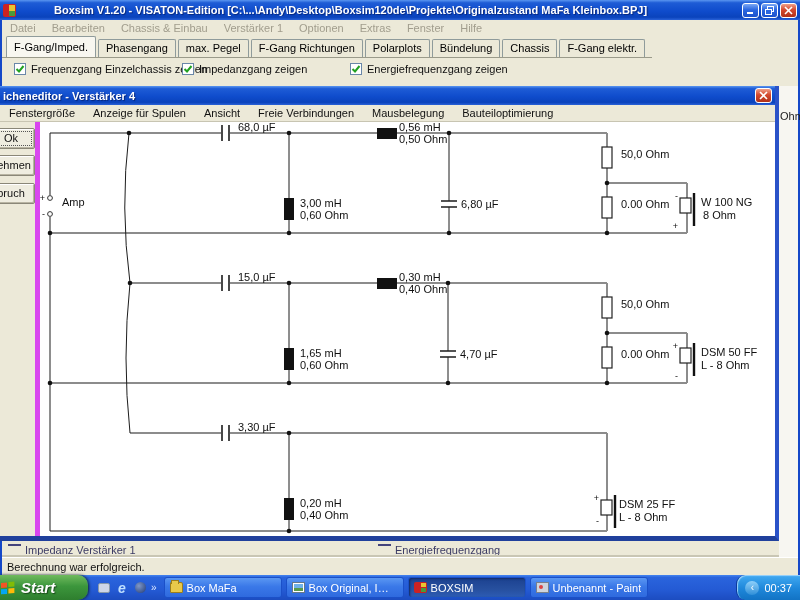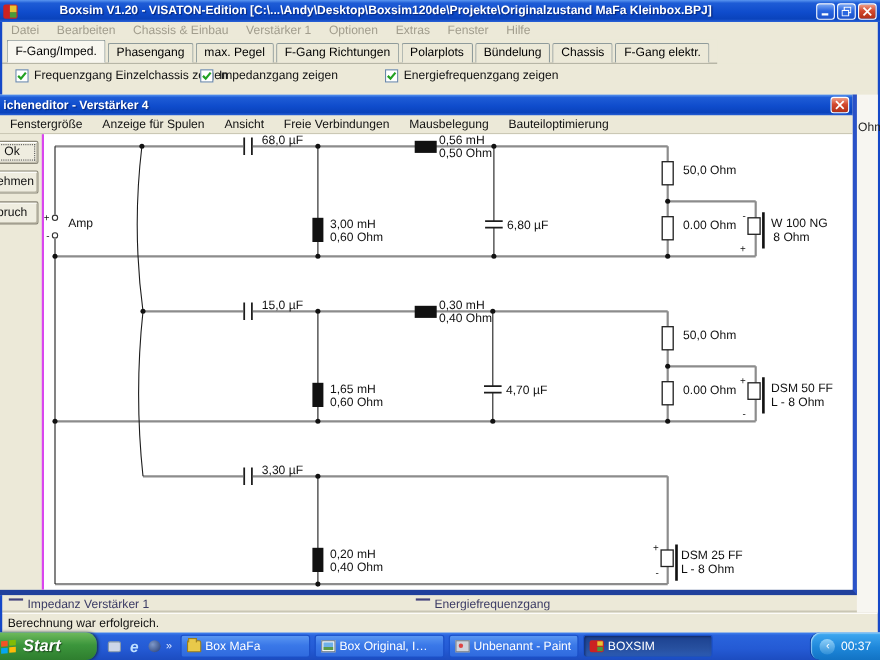--- a/index.html
+++ b/index.html
@@ -62,7 +62,7 @@
   .ed-menu{height:17px;background:#ece9d8;border-bottom:1px solid #c8c5b2;display:flex;align-items:center;}
   .ed-menu-item{padding:0 9px;color:#111;white-space:nowrap;}
   .ed-body{position:relative;height:414px;display:flex;}
-  .ed-left{width:40px;background:#ece9d8;border-right:2px solid #d946ef;position:relative;overflow:hidden;}
+  .ed-left{width:40px;background:#ece9d8;border-right:5px solid #d946ef;position:relative;overflow:hidden;}
   .ed-btn{position:absolute;width:48px;height:21px;left:-13px;text-align:center;line-height:19px;
     background:#efede0;border:1px solid #8a8778;border-radius:2px;color:#111;
     box-shadow:inset 1px 1px 0 #fff,inset -1px -1px 0 #b8b4a2;}

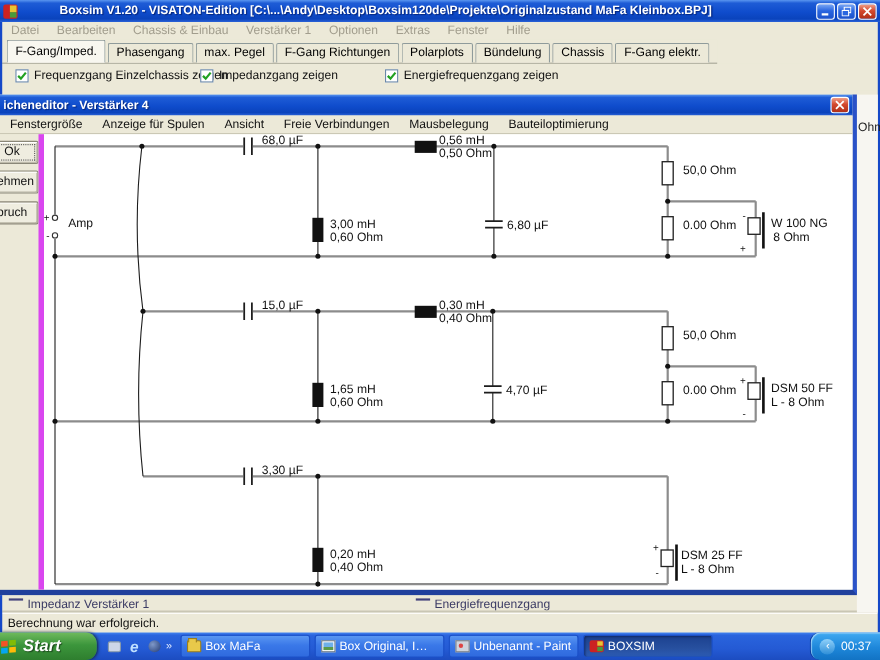--- a/index.html
+++ b/index.html
@@ -403,14 +403,14 @@
       <span class="ticon ticon-image"></span>
       <span class="tlabel">Box Original, Impeda...</span>
     </div>
+    <div class="task active">
+      <span class="ticon ticon-boxsim"></span>
+      <span class="tlabel">BOXSIM</span>
+    </div>
     <div class="task">
       <span class="ticon ticon-paint"></span>
       <span class="tlabel">Unbenannt - Paint</span>
     </div>
-    <div class="task active">
-      <span class="ticon ticon-boxsim"></span>
-      <span class="tlabel">BOXSIM</span>
-    </div>
     <div class="tray">
       <span class="chev">‹</span>
       <span class="clock">00:37</span>

